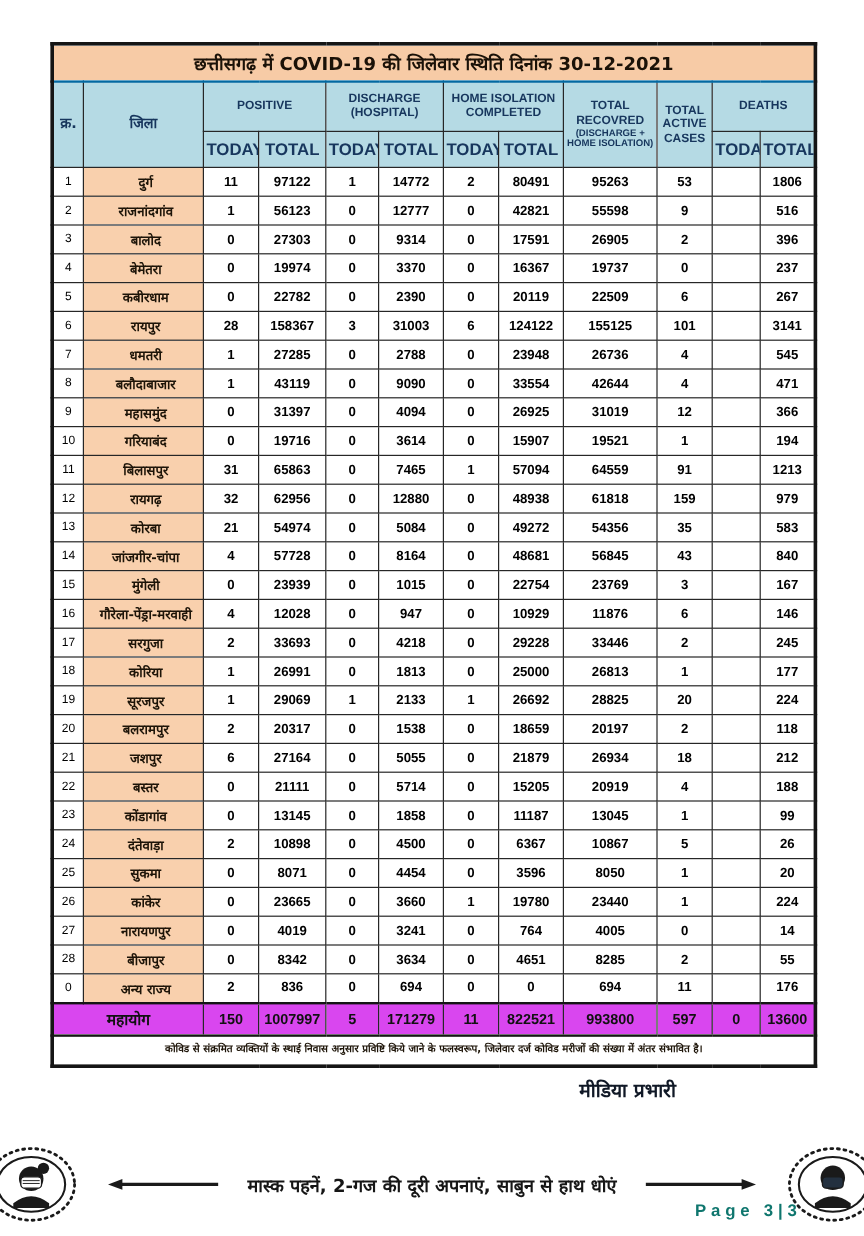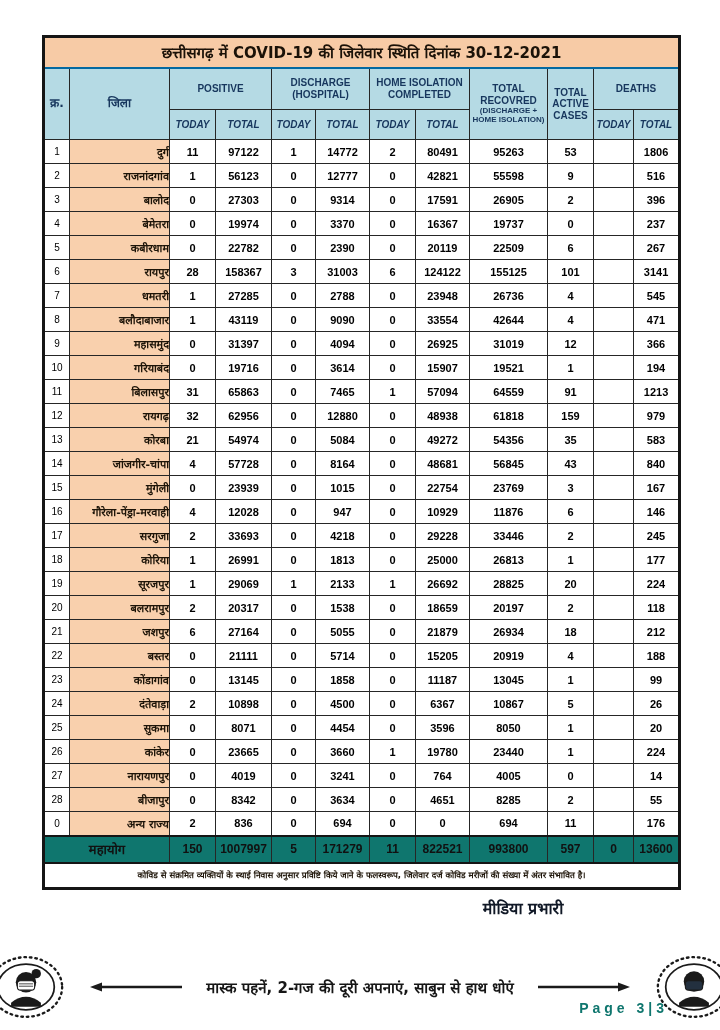--- a/index.html
+++ b/index.html
@@ -32,7 +32,7 @@
     font-size: 10px; line-height: 1.15; white-space: normal; padding: 1px 2px;
   }
   tr.h1 th.hcell { height: 42px; }
-  tr.h2 th.hcell { height: 30px; font-size: 10px; font-style: italic; }
+  tr.h2 th.hcell { height: 30px; font-size: 14px; }
   th.hcell .sub { display: block; font-size: 8px; font-weight: bold; }
   th.hcell.dev { font-size: 12px; font-family: "DejaVu Sans", sans-serif; }
 

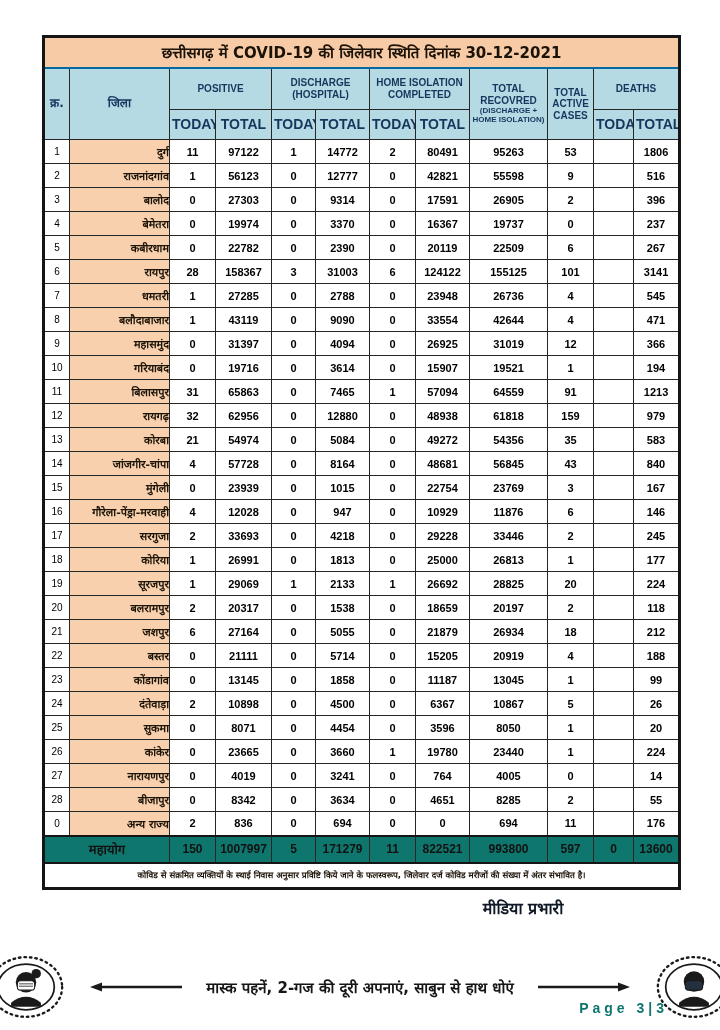--- a/index.html
+++ b/index.html
@@ -39,7 +39,7 @@
   tbody td { height: 24px; font-size: 11px; font-weight: bold; color: #000; background: #fff; }
   tbody td.c-sno { font-weight: normal; font-size: 10px; }
   tbody td.c-district {
-    background: #f9d0ad; text-align: right; padding-left: 4px;
+    background: #f9d0ad; text-align: center; padding-left: 4px;
     font-family: "DejaVu Sans", sans-serif; font-size: 11px; color: #1d1408;
   }
   tr.total-row td {

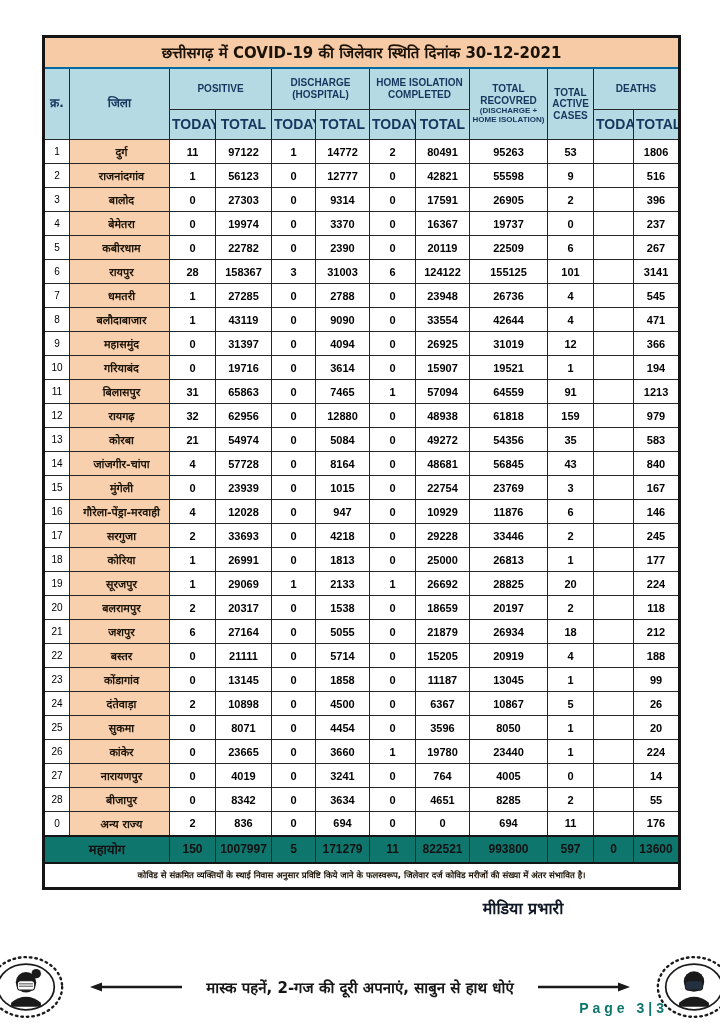--- a/index.html
+++ b/index.html
@@ -43,7 +43,7 @@
     font-family: "DejaVu Sans", sans-serif; font-size: 11px; color: #1d1408;
   }
   tr.total-row td {
-    background: #0f766e; height: 27px; font-size: 12px; font-weight: bold;
+    background: #d946ef; height: 27px; font-size: 12px; font-weight: bold;
     border-top: 2px solid #151515; border-bottom: 2px solid #151515;
   }
   tr.total-row td.t-label { font-family: "DejaVu Sans", sans-serif; font-size: 13px; }

